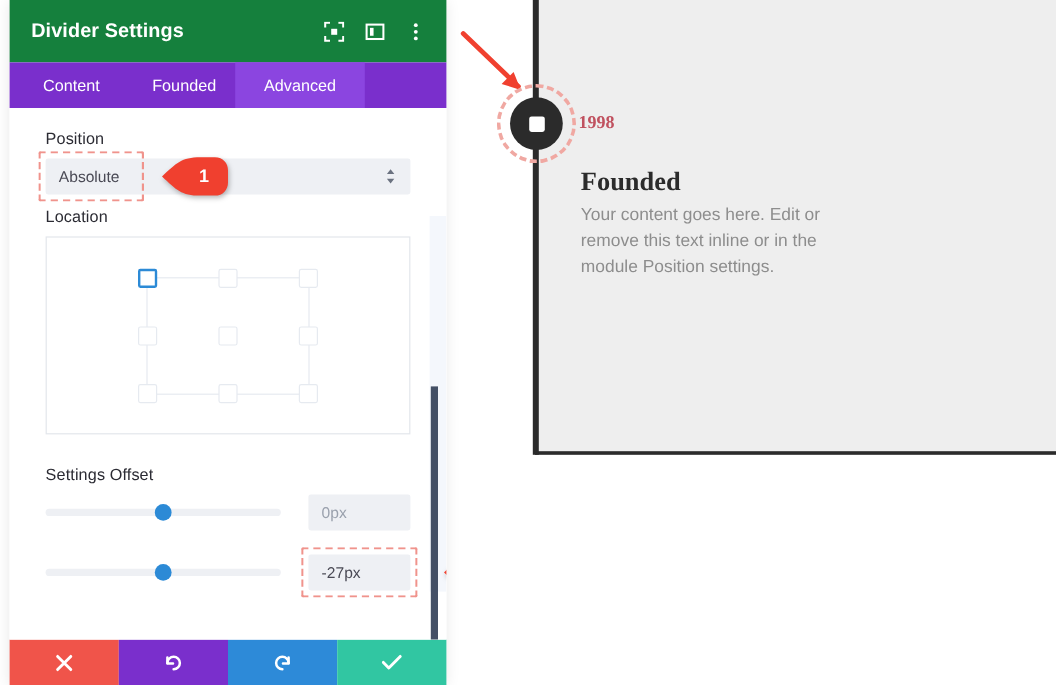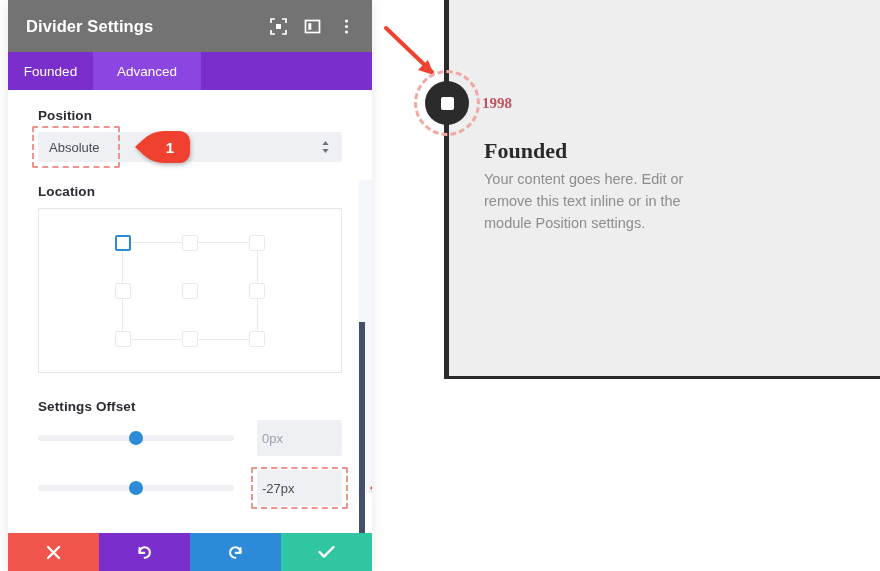--- a/index.html
+++ b/index.html
@@ -19,7 +19,7 @@
     display: flex; flex-direction: column;
   }
   .panel-header {
-    background: #737373; height: 52px; flex: 0 0 52px;
+    background: #15803d; height: 52px; flex: 0 0 52px;
     display: flex; align-items: center; padding: 0 16px 0 18px;
   }
   .panel-title {

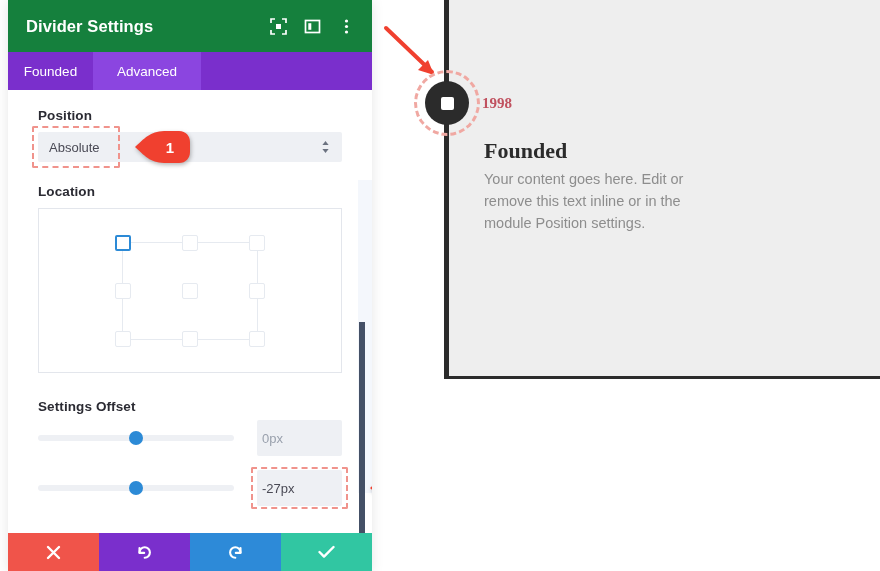--- a/index.html
+++ b/index.html
@@ -225,6 +225,7 @@
     </div>
 
     <div class="tabs">
+      <div class="tab t0">Content</div>
       <div class="tab t1">Founded</div>
       <div class="tab t2 active">Advanced</div>
     </div>

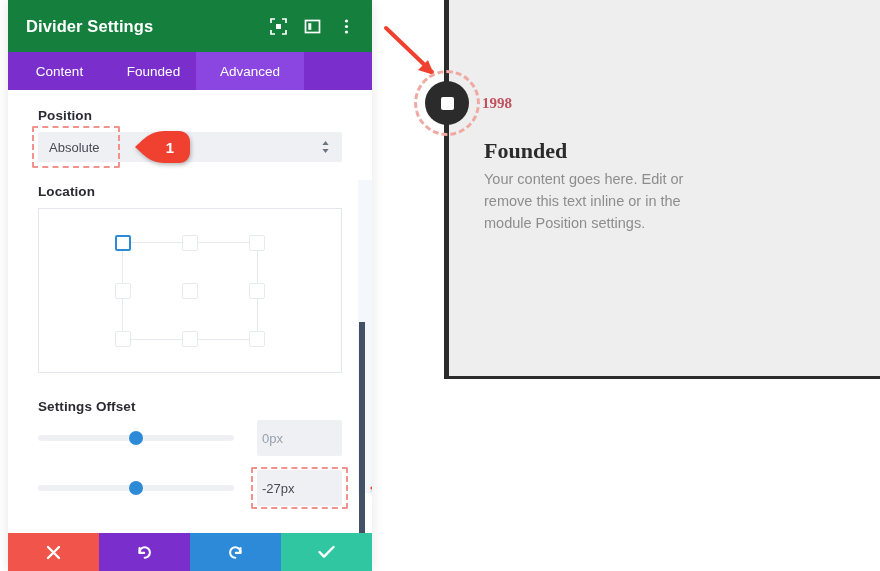--- a/index.html
+++ b/index.html
@@ -53,7 +53,7 @@
   }
   .field { padding: 0 30px; }
   .flabel {
-    font-size: 13.5px; color: #2b2b33; font-weight: bold;
+    font-size: 13.5px; color: #2b2b33; font-weight: normal;
     margin-bottom: 9px; letter-spacing: .1px;
   }
 

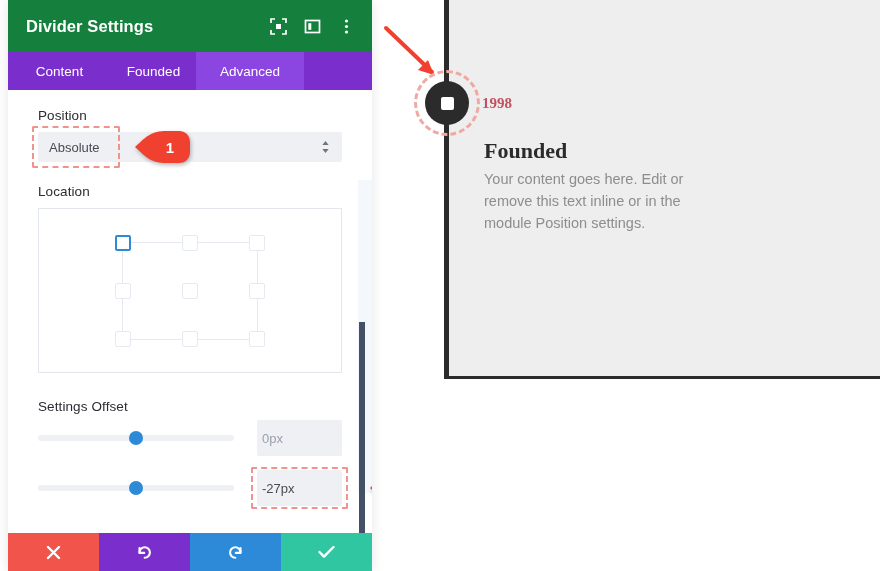--- a/index.html
+++ b/index.html
@@ -58,7 +58,7 @@
   }
 
   
-  .select-row { position: relative; height: 30px; margin-bottom: 22px; }
+  .select-row { position: relative; height: 30px; margin-bottom: 11px; }
   .select-box {
     position: absolute; left: 0; top: 0; right: 0; height: 30px;
     background: #eef0f4; border: none; border-radius: 2px;

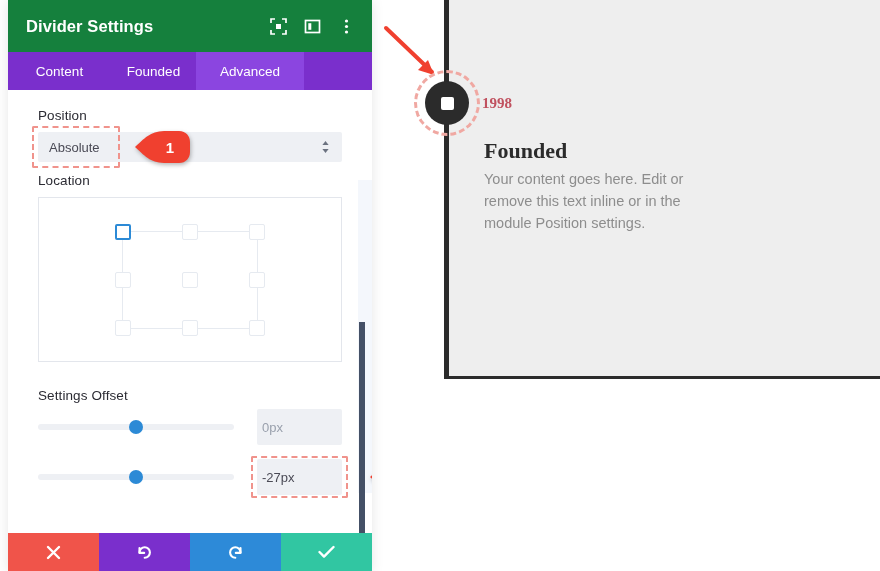--- a/index.html
+++ b/index.html
@@ -124,8 +124,8 @@
   }
   .num-box {
     position: absolute; right: 0; top: 50%; transform: translateY(-50%);
-    width: 85px; height: 36px; background: #eef0f4; border-radius: 2px;
-    display: flex; align-items: center; padding-left: 5px;
+    width: 85px; height: 30px; background: #eef0f4; border-radius: 2px;
+    display: flex; align-items: center; padding-left: 11px;
     font-size: 13px;
   }
   .num-box.ph { color: #9aa1ad; }

